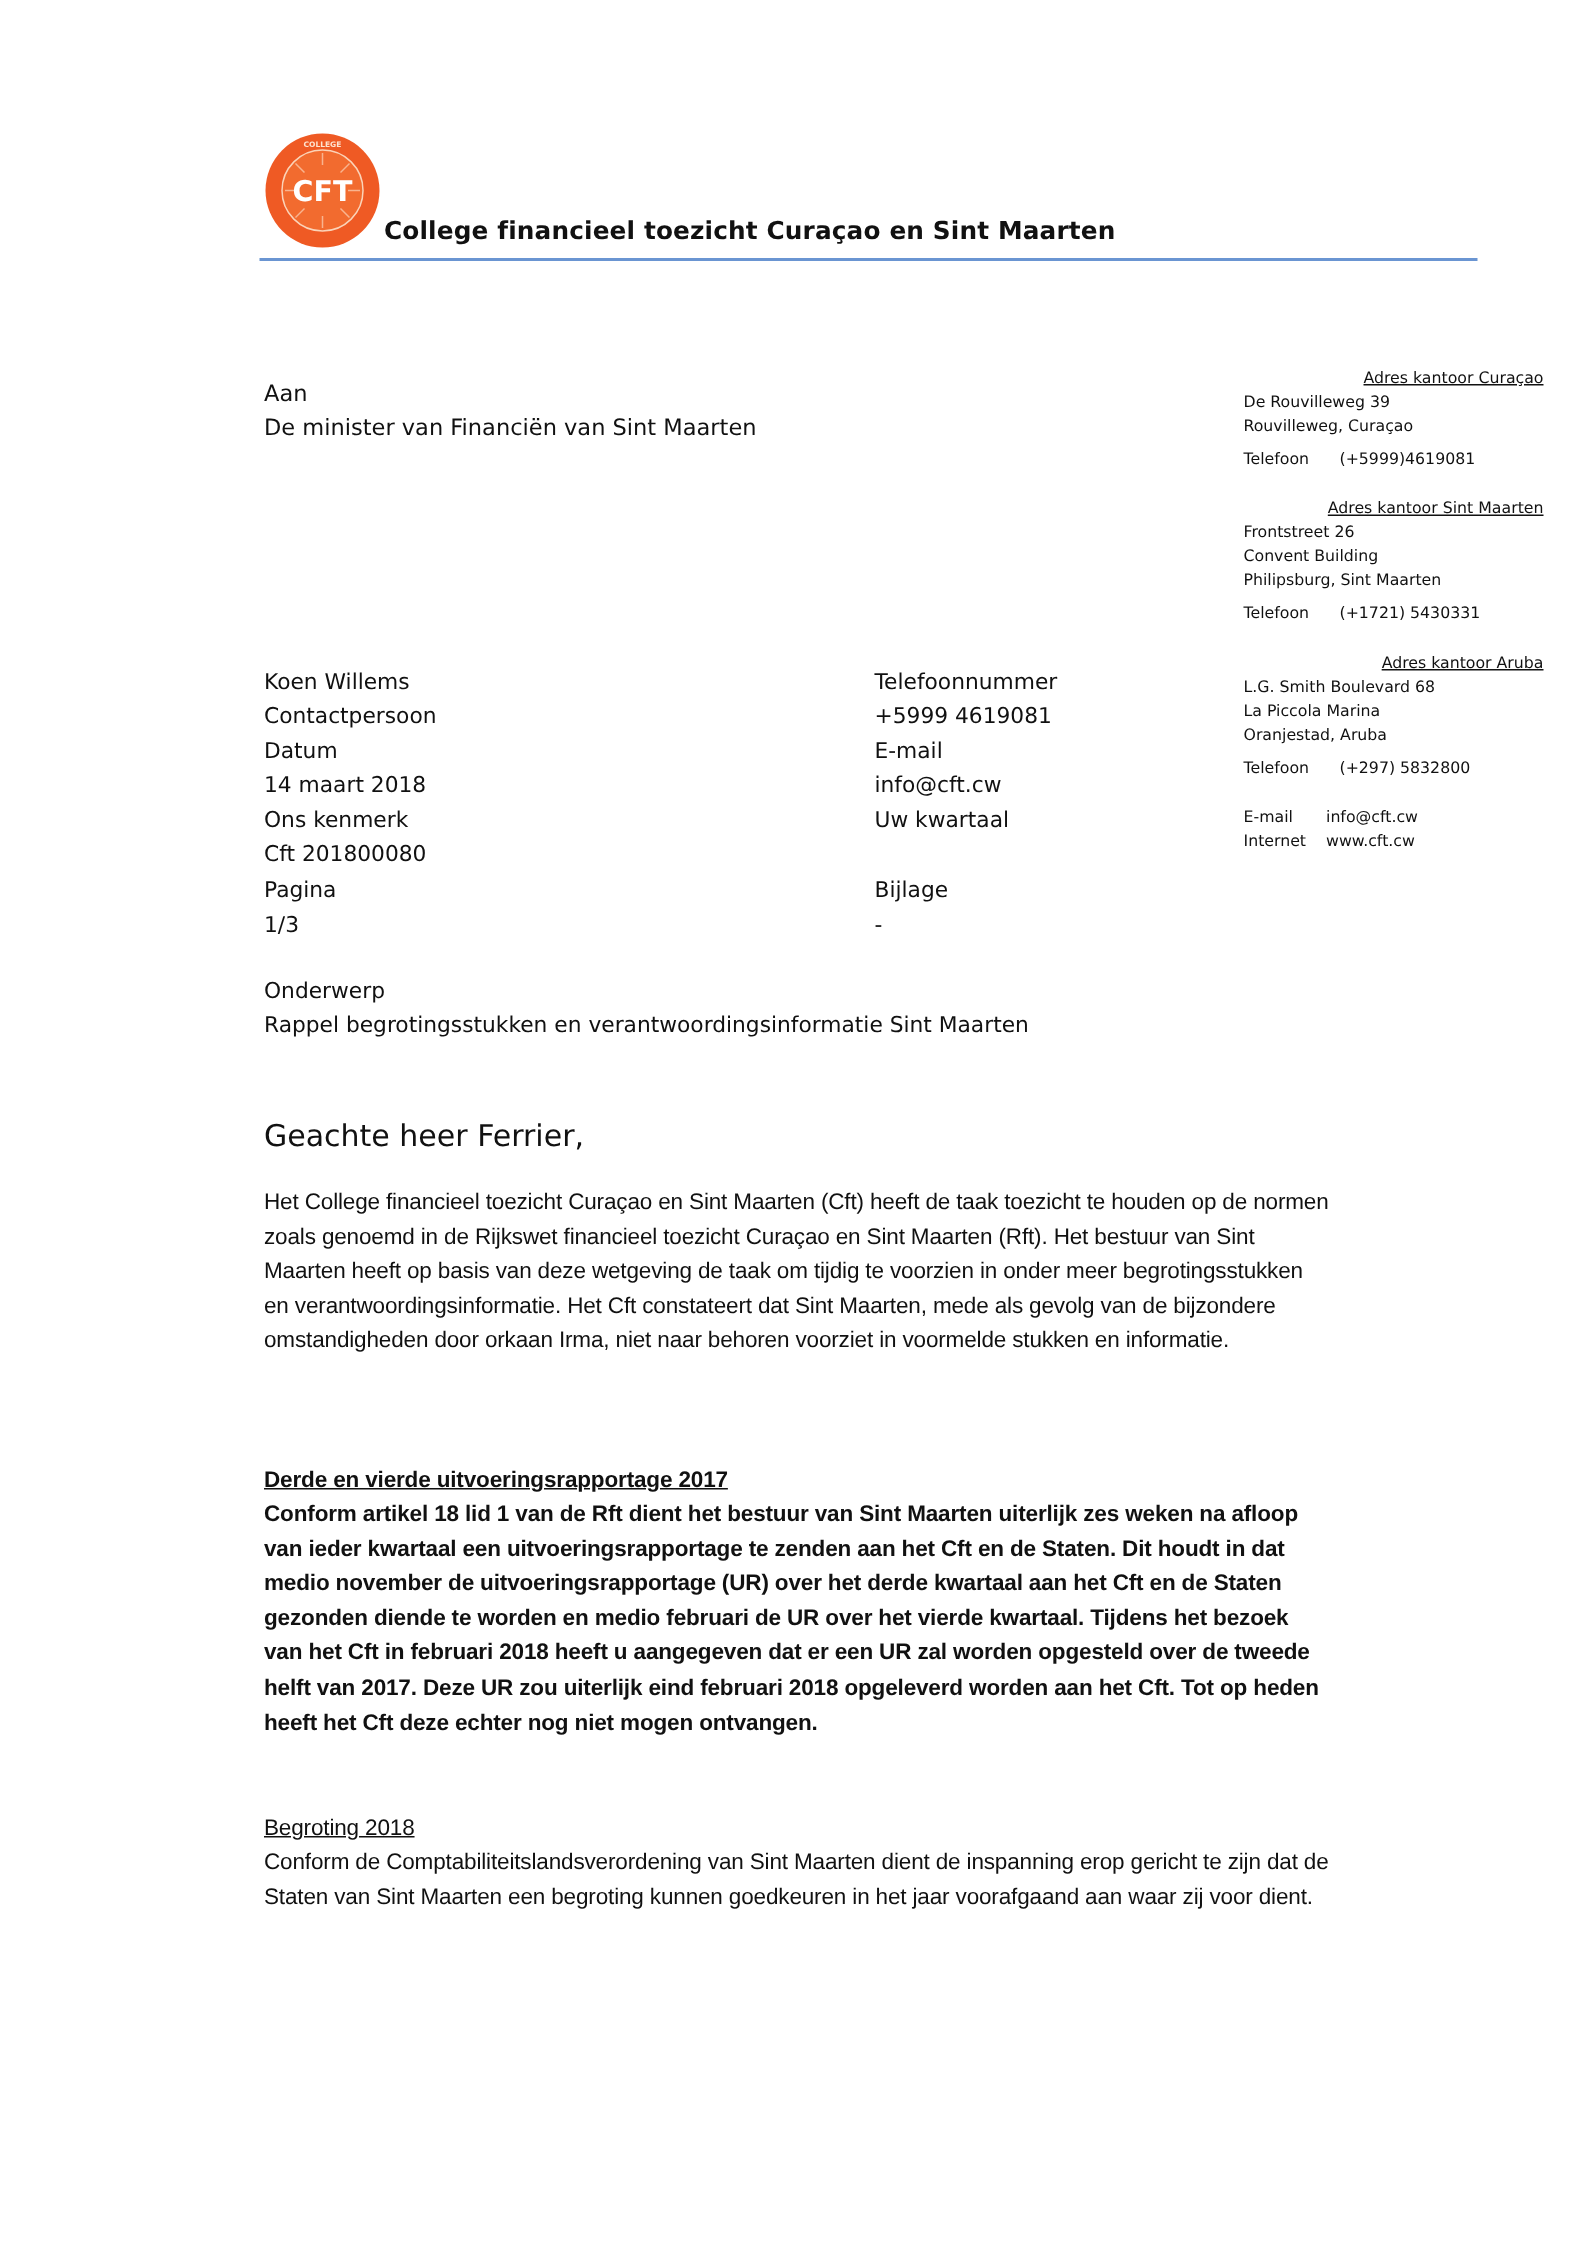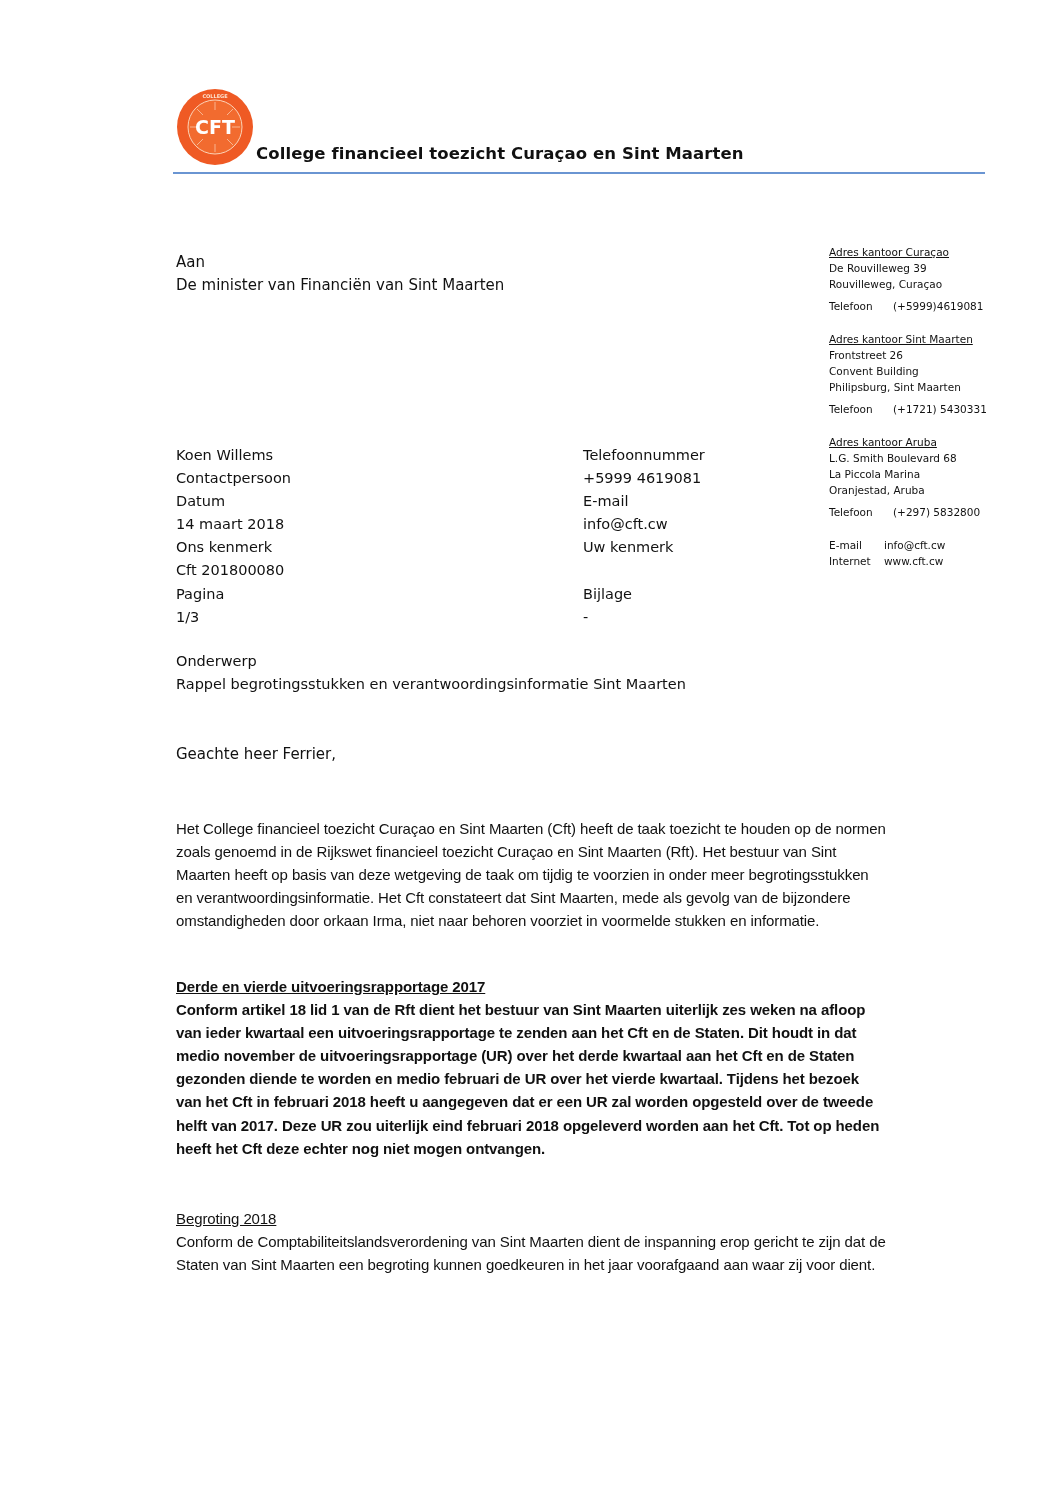--- a/index.html
+++ b/index.html
@@ -17,7 +17,7 @@
 
   
   .sidebar { left: 829px; top: 244px; font-size: 10.5px; line-height: 16px; color: #111; width: 200px; }
-  .sidebar .office-head { text-decoration: underline; }
+  .sidebar .office-head { text-decoration: underline; text-align: right; }
   .sidebar .tel { margin-top: 6px; display: flex; }
   .sidebar .tel .k { width: 64px; }
   .sidebar .office { margin-bottom: 17px; }

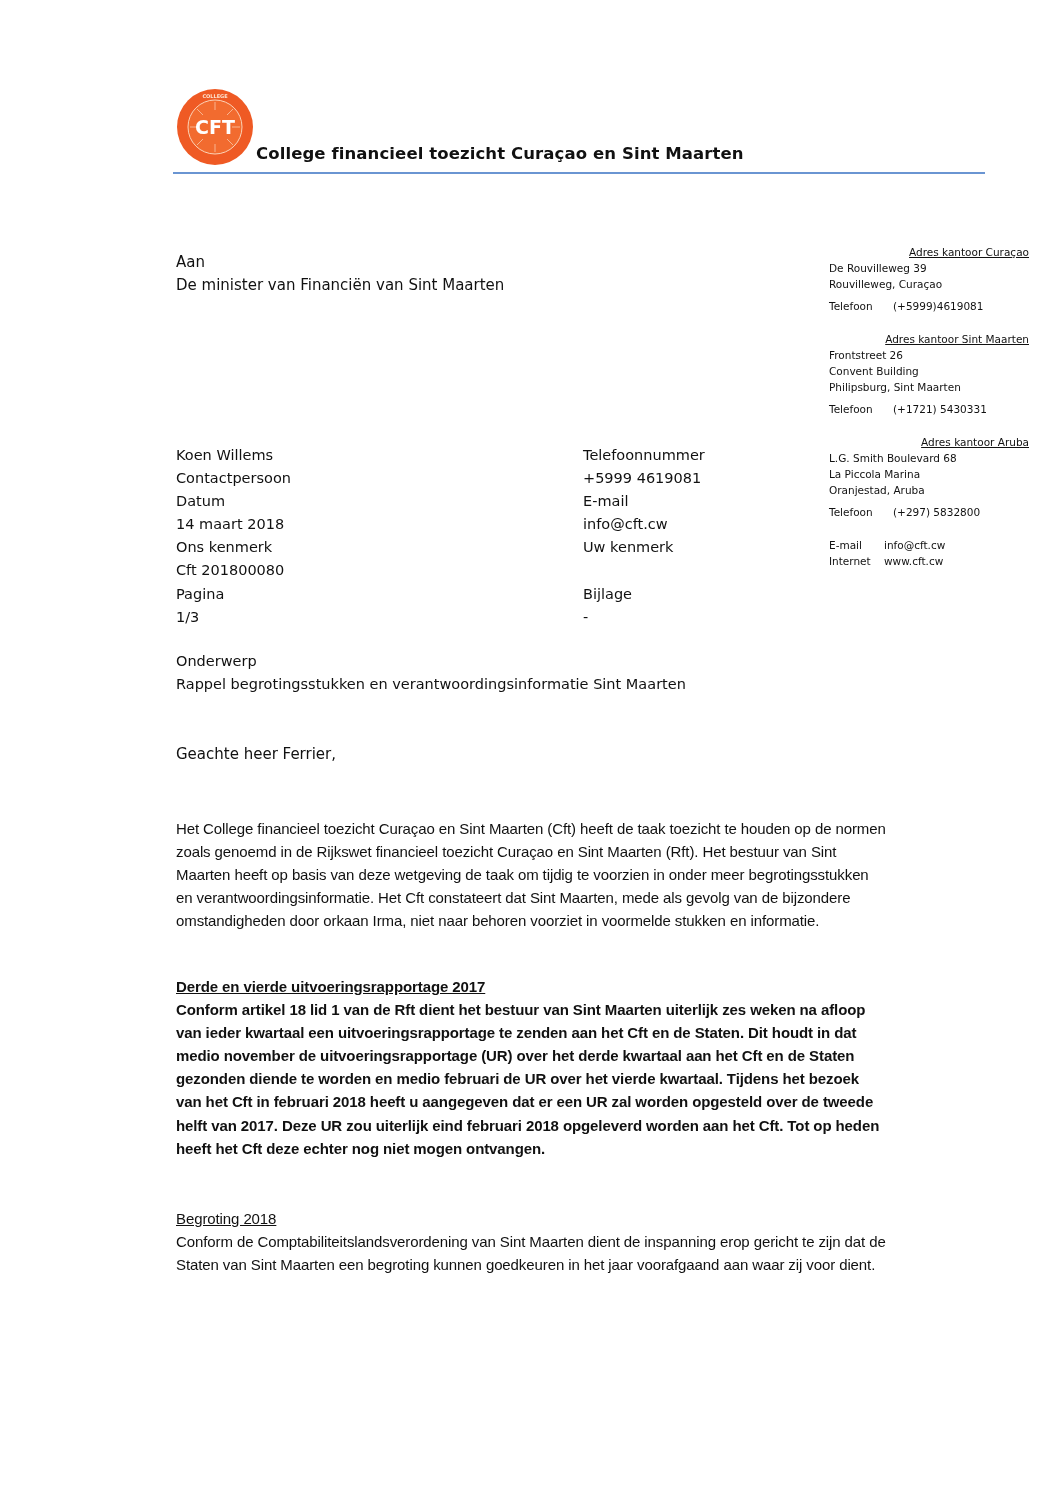--- a/index.html
+++ b/index.html
@@ -127,7 +127,7 @@
     <div>+5999 4619081</div>
     <div>E-mail</div>
     <div>info@cft.cw</div>
-    <div>Uw kenmerk</div>
+    <div>Uw kwartaal</div>
     <div class="empty"></div>
     <div>Bijlage</div>
     <div>-</div>

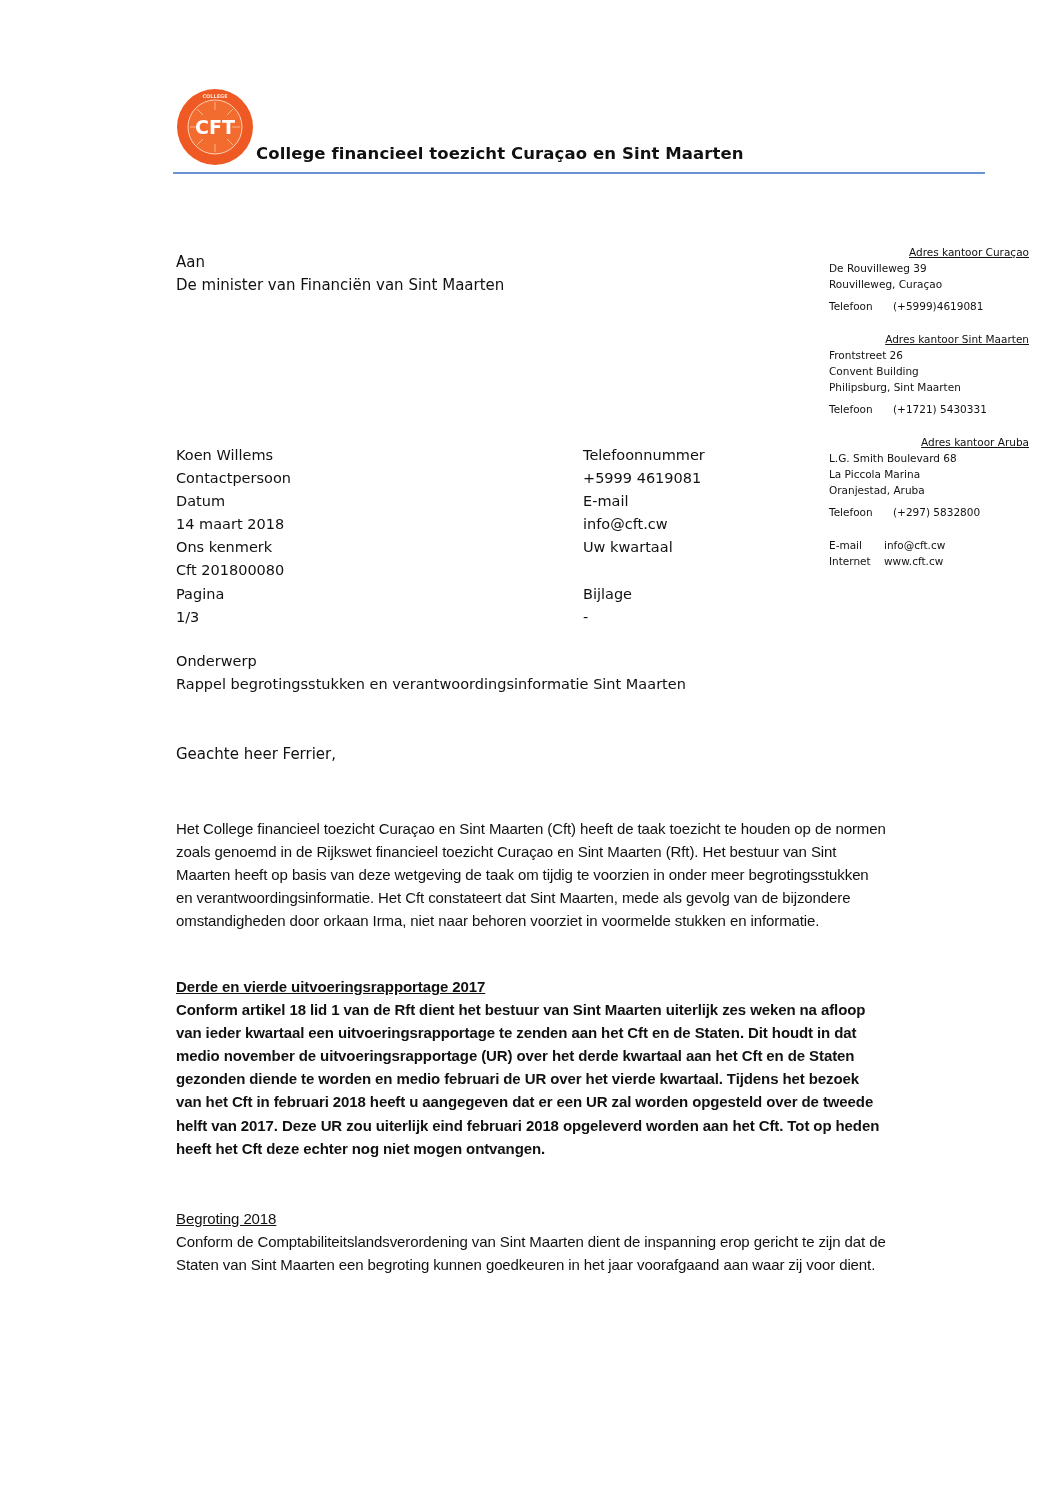--- a/index.html
+++ b/index.html
@@ -32,7 +32,7 @@
 
   
   .subject { left: 176px; top: 622px; font-size: 14.5px; line-height: 23px; margin-top: 28px; }
-  .salutation { left: 176px; top: 745px; font-size: 15px; }
+  .salutation { left: 176px; top: 745px; font-size: 20px; }
 
   
   .body-text { left: 176px; width: 712px; font-size: 15px; line-height: 23.1px;

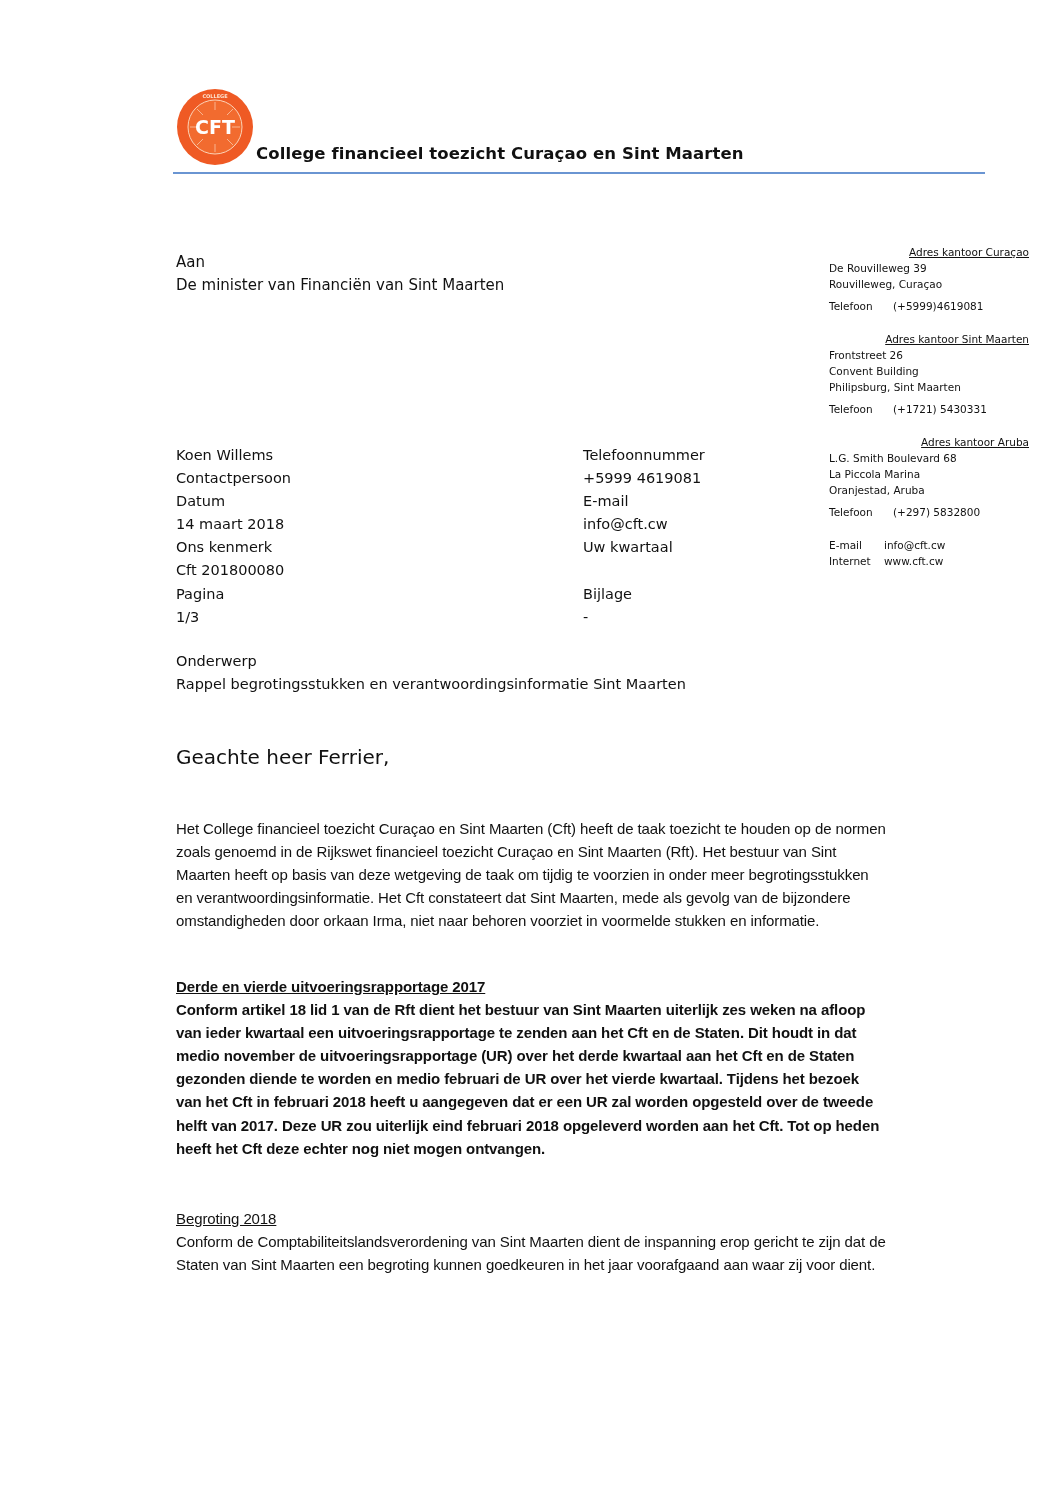--- a/index.html
+++ b/index.html
@@ -37,7 +37,7 @@
   
   .body-text { left: 176px; width: 712px; font-size: 15px; line-height: 23.1px;
                font-family: "Liberation Sans Narrow", "Liberation Sans", sans-serif; letter-spacing: -0.1px; }
-  .p1 { top: 817px; }
+  .p1 { top: 790px; }
   .sec1 { top: 975px; font-weight: bold; }
   .sec2 { top: 1207px; }
   .section-head { text-decoration: underline; }

